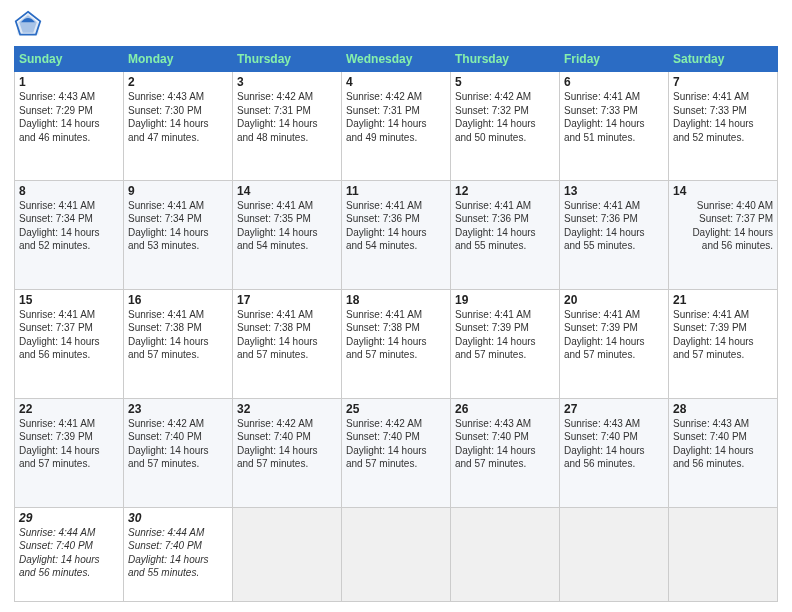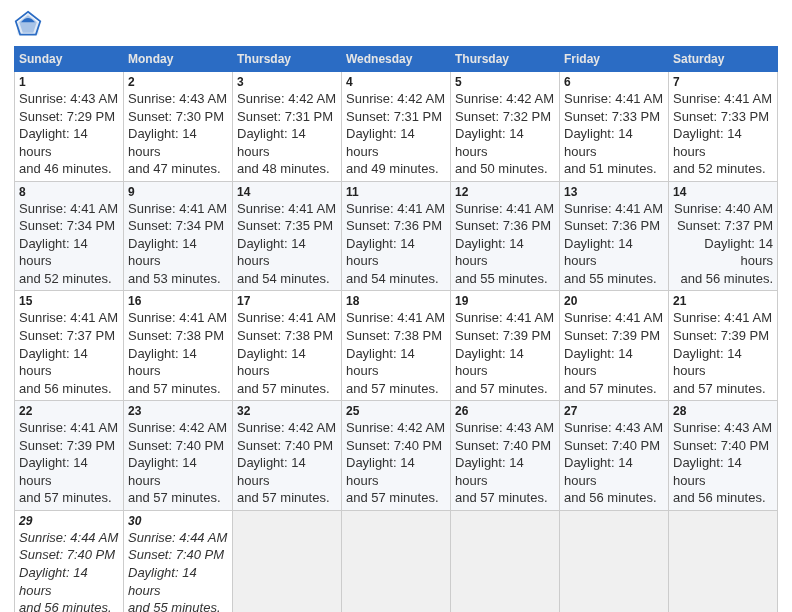--- a/index.html
+++ b/index.html
@@ -70,7 +70,7 @@
     }
     .calendar th {
       background: #2b6cc4;
-      color: #e5e5e5;
+      color: #86efac;
       font-size: 12px;
       font-weight: bold;
       padding: 5px 4px;

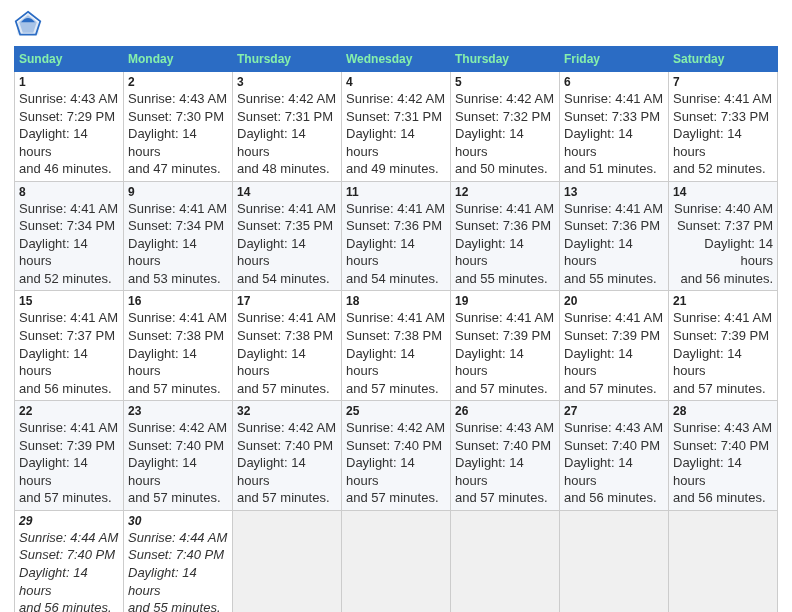--- a/index.html
+++ b/index.html
@@ -97,7 +97,7 @@
       margin-bottom: 1px;
     }
     .day-info {
-      font-size: 13px;
+      font-size: 10px;
       color: #333;
       line-height: 1.35;
     }

